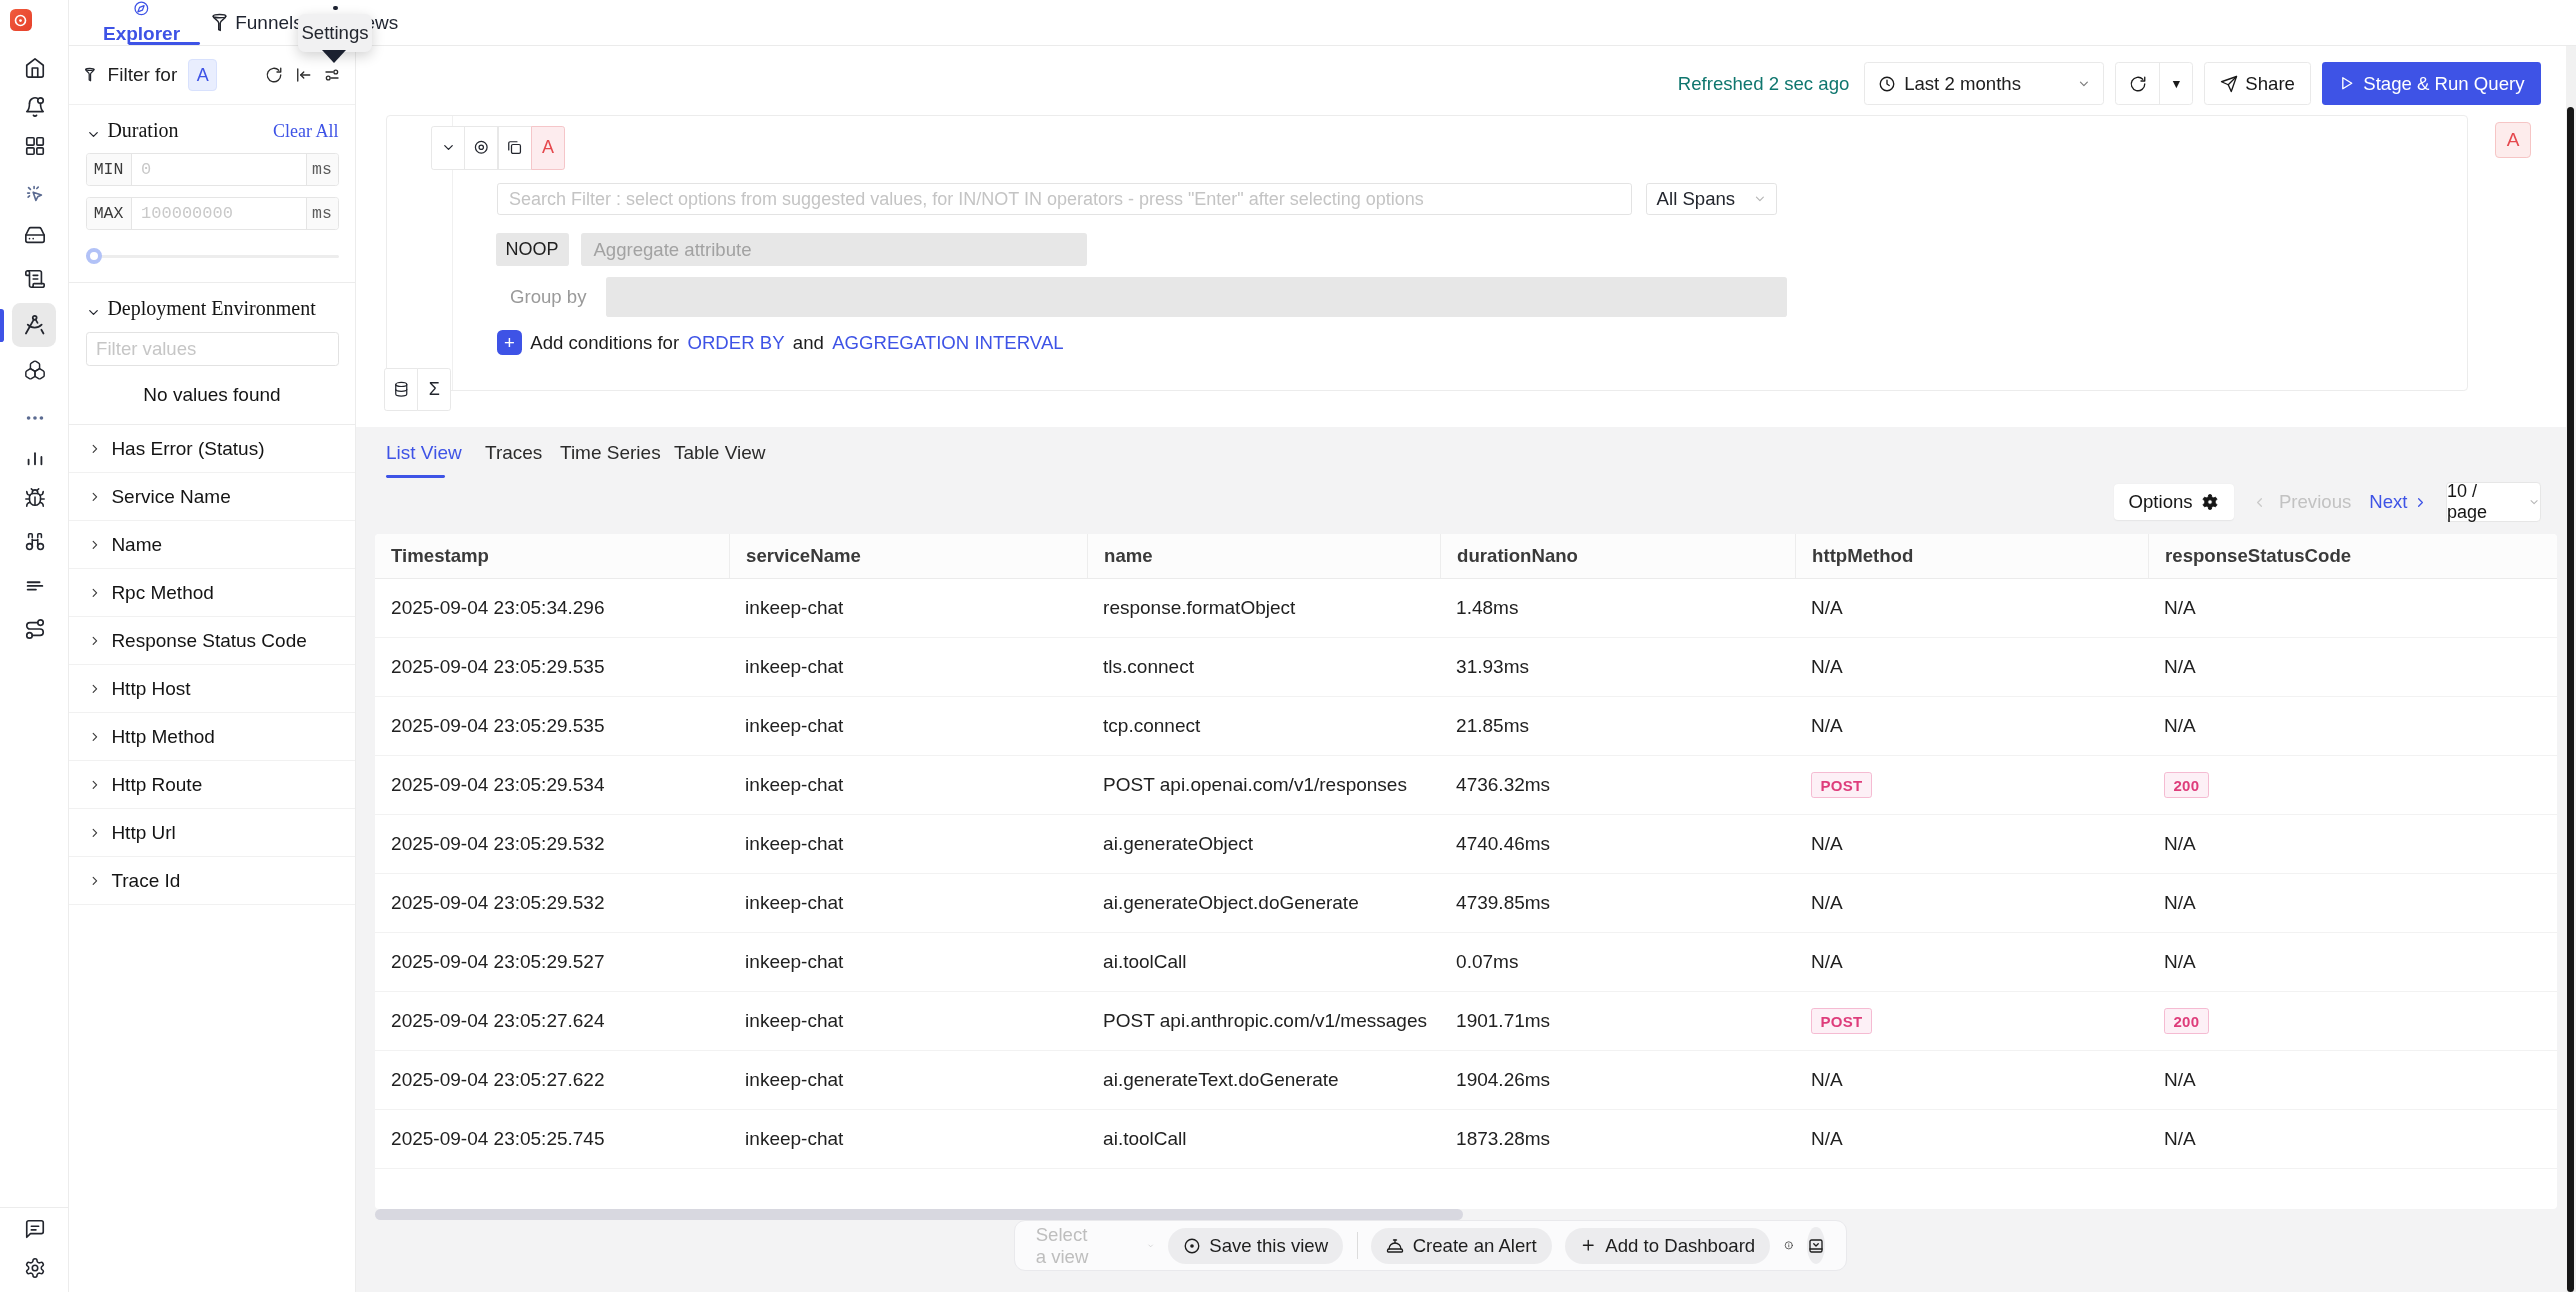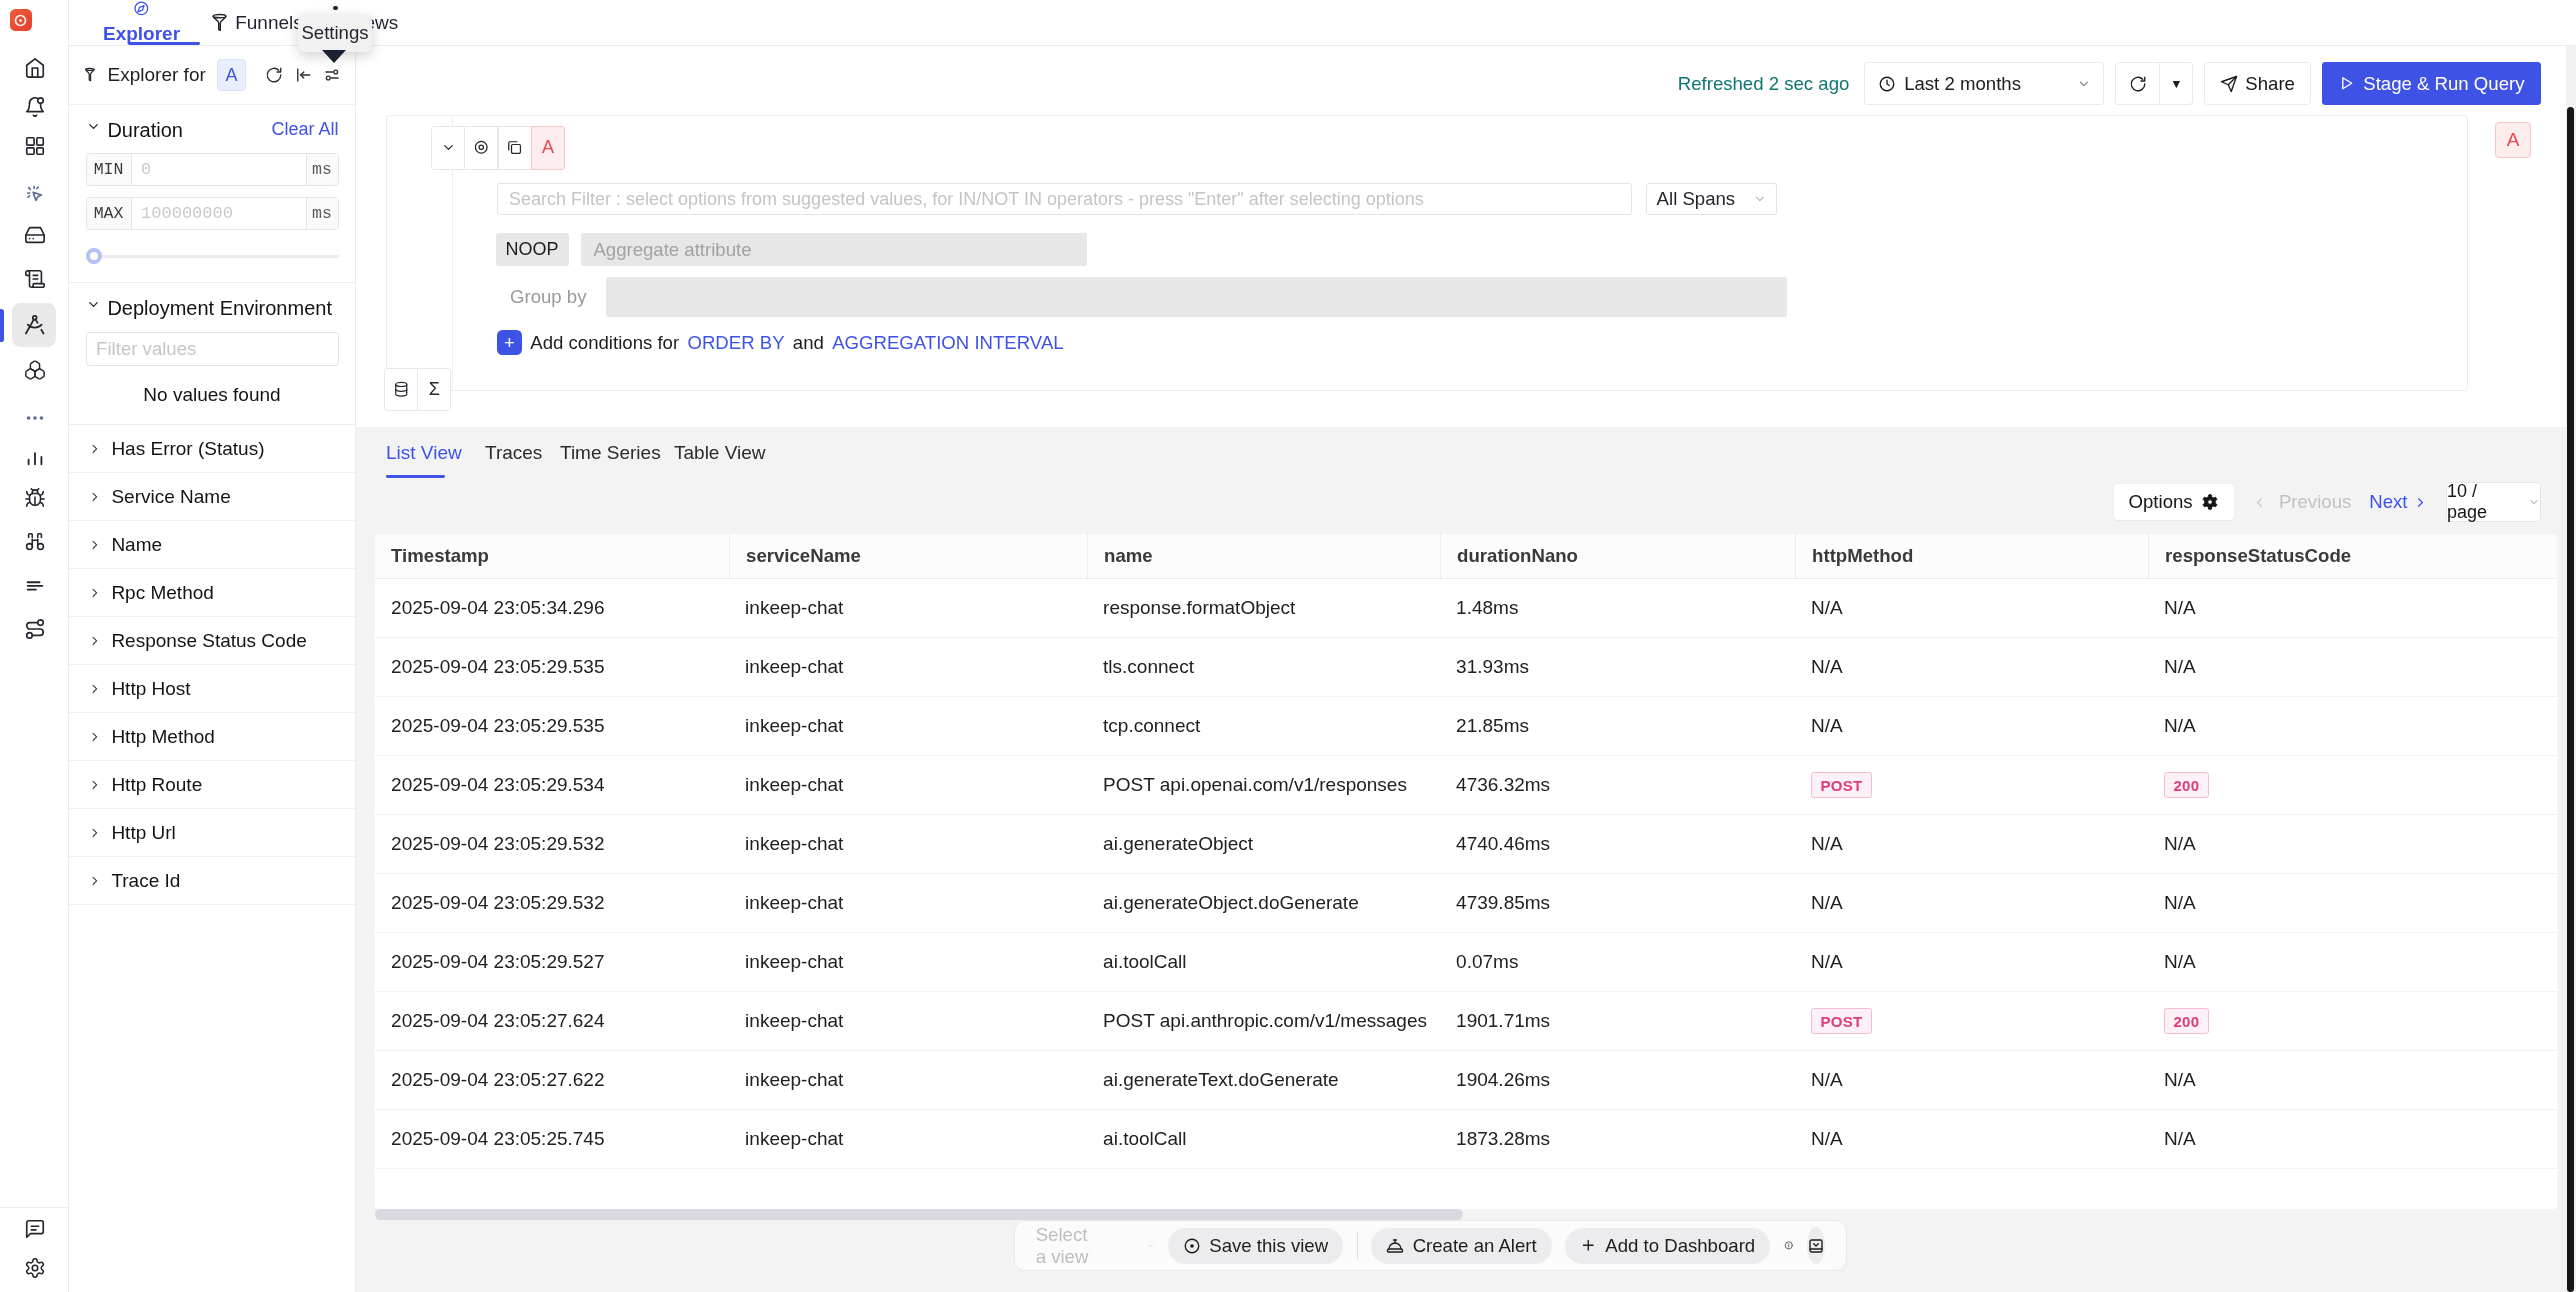--- a/index.html
+++ b/index.html
@@ -334,7 +334,7 @@
           <path d="M10 2c3.3 0 6 .7 6 1.5S13.3 5 10 5 4 4.3 4 3.5 6.7 2 10 2"></path>
           <path d="M4 3.5C4 6 9 7.6 9 10.2V19l2 1v-9.8c0-2.6 5-4.2 5-6.7"></path>
         </svg>
-      <span id="filters-title">Explorer for</span>
+      <span id="filters-title">Filter for</span>
       <span class="chip-blue">A</span>
       <span class="fh-icons">
         <svg width="18" height="18" viewBox="0 0 24 24" fill="none" stroke="#2b2b2b" stroke-width="1.8" stroke-linecap="round" stroke-linejoin="round">

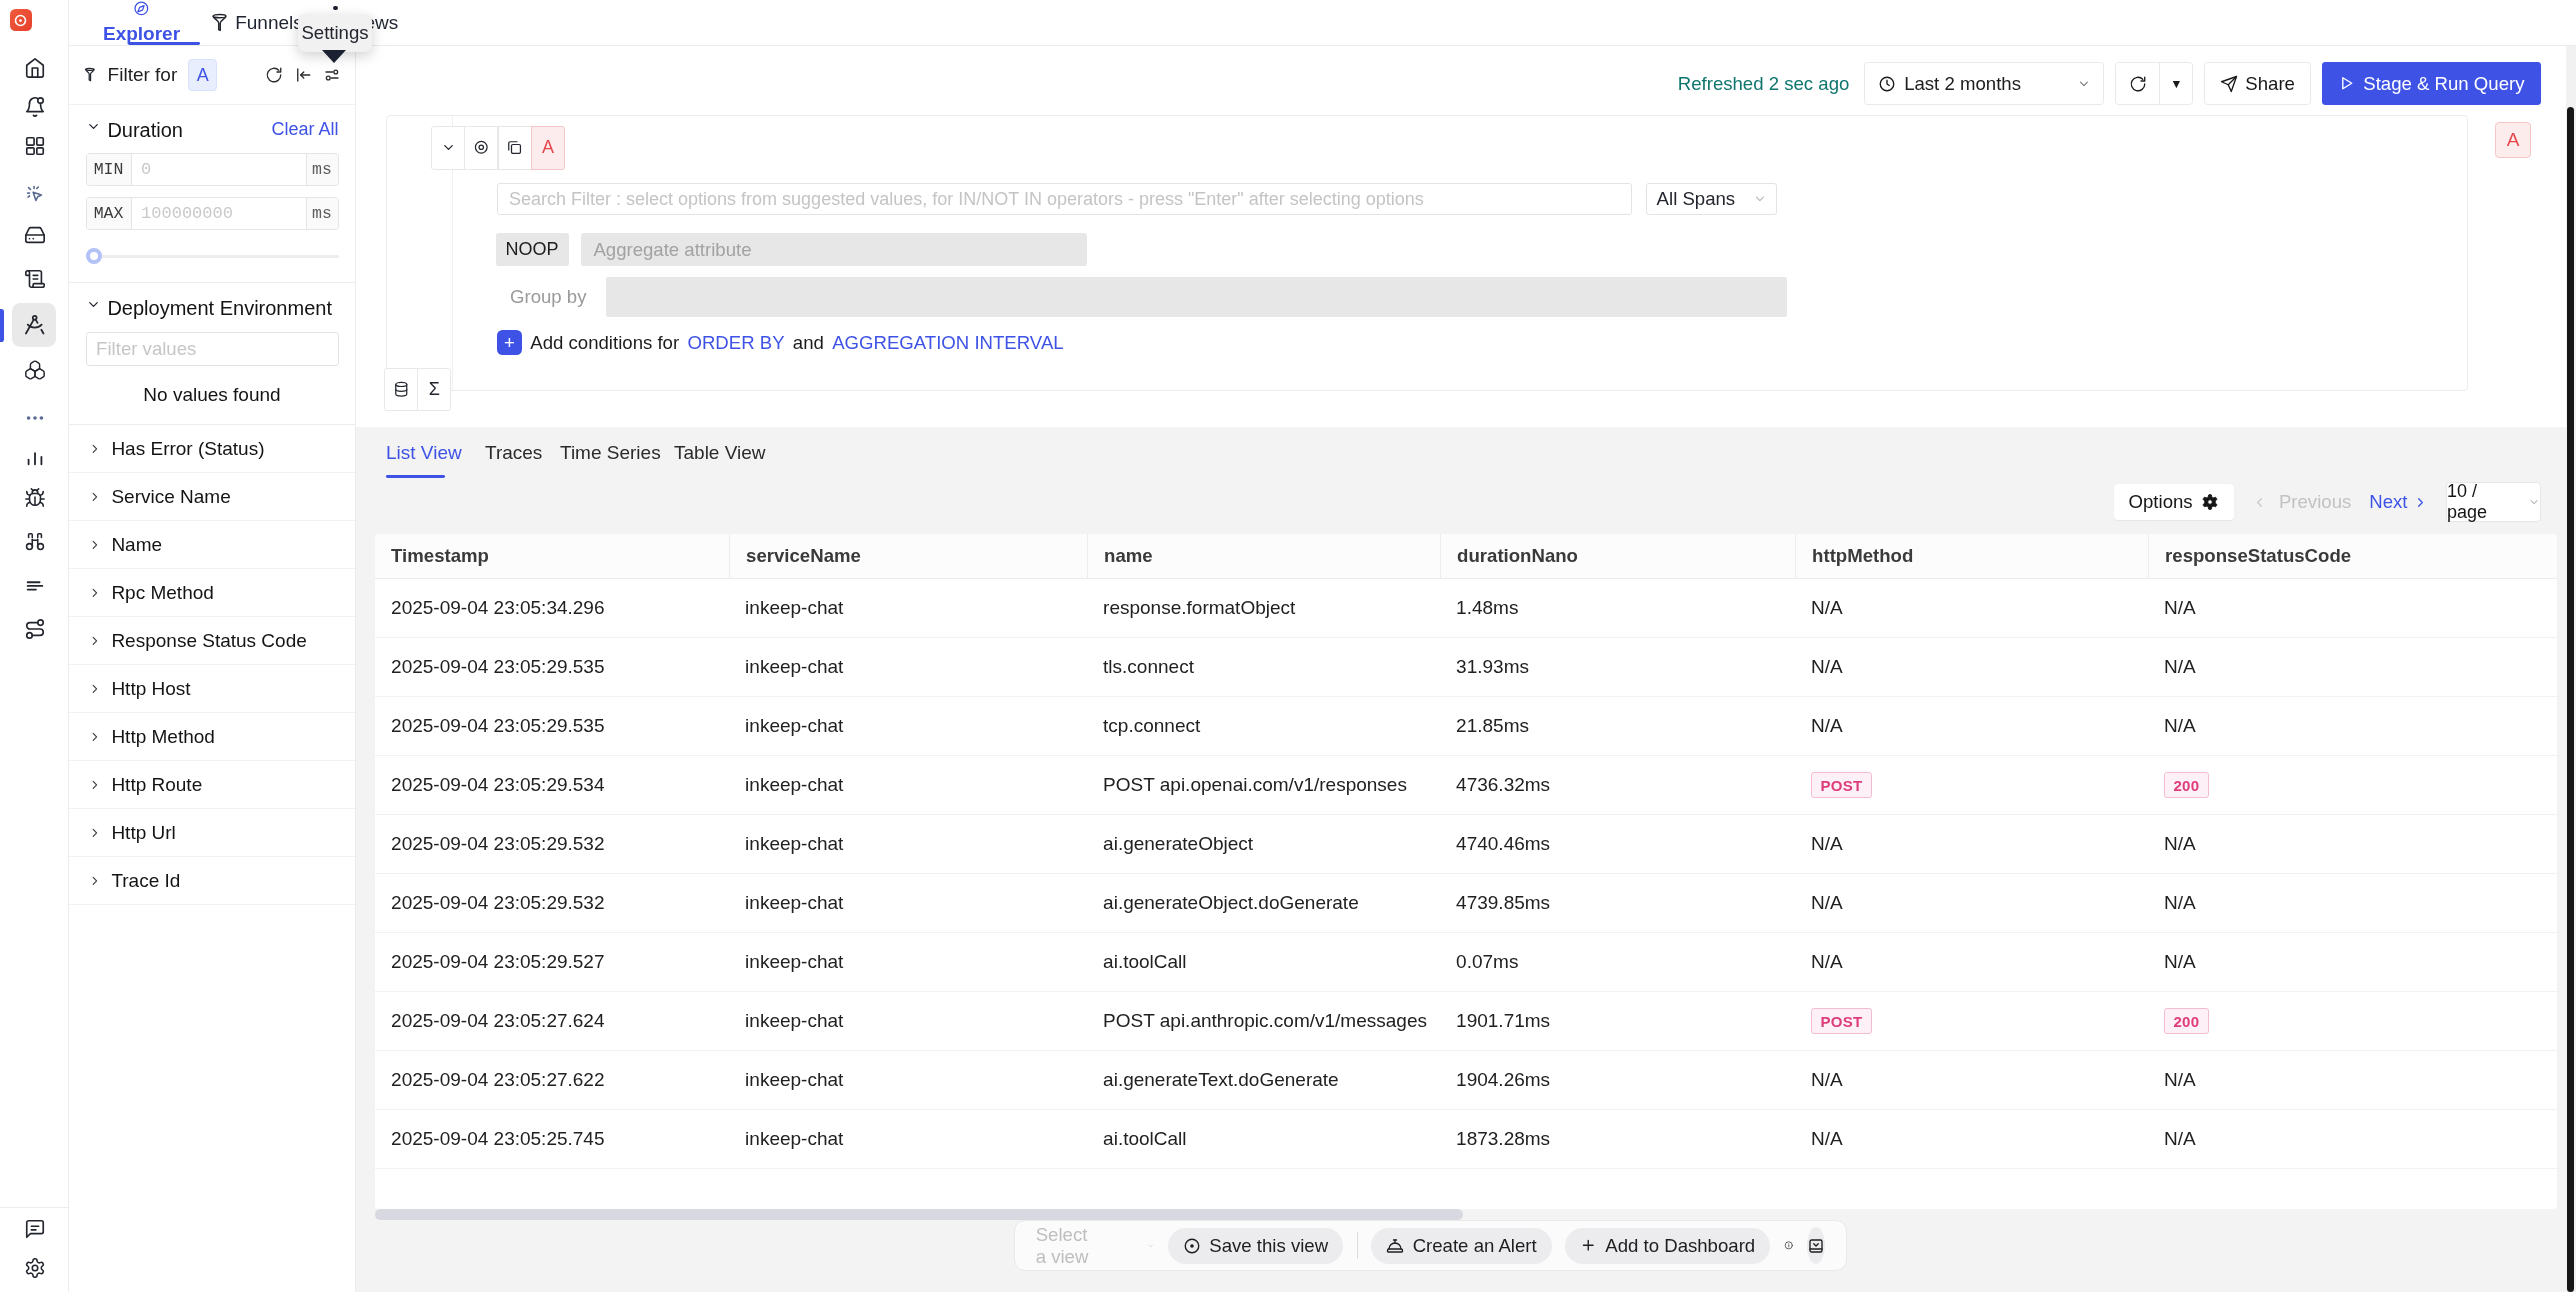--- a/index.html
+++ b/index.html
@@ -50,7 +50,7 @@
     display:flex;align-items:center;justify-content:center;font-size:18px;margin-left:2.8px;}
   .fh-icons{margin-left:auto;display:flex;gap:11px;align-items:center;}
   .sect{padding:13.8px 16.5px 18px 16.5px;border-bottom:0.7px solid #ececec;}
-  .sect-title-row{display:flex;align-items:flex-start;gap:6.9px;}
+  .sect-title-row{display:flex;align-items:flex-end;gap:6.9px;font-family:Liberation Serif, serif;}
   .sect-title{font-size:20px;font-weight:500;color:#141414;}
   .clear-all{margin-left:auto;color:var(--accent);font-size:18px;}
   .dur-row{display:flex;height:33px;border:0.7px solid #e5e5e5;border-radius:3.4px;overflow:hidden;margin-top:11px;

